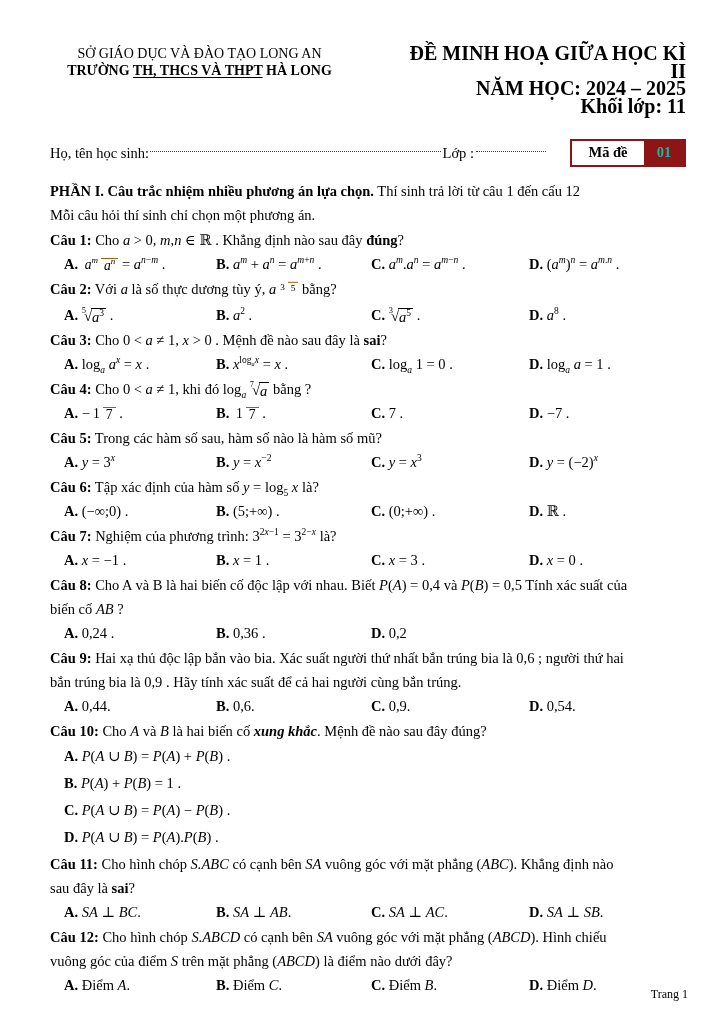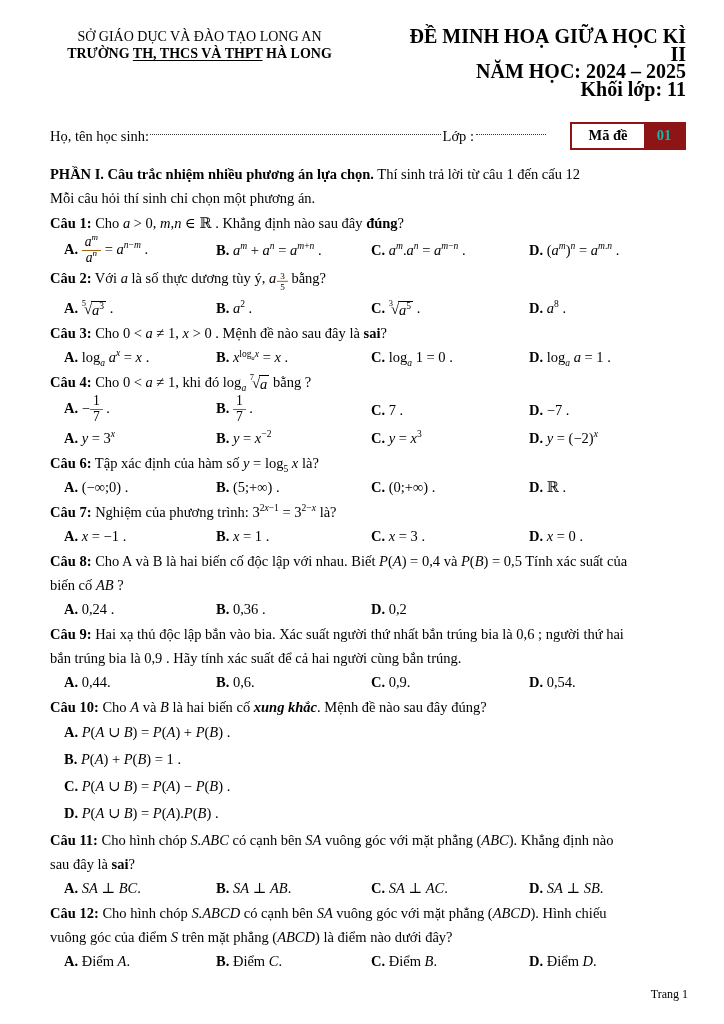--- a/index.html
+++ b/index.html
@@ -12,7 +12,7 @@
   i{font-style:italic}
   sup{font-size:0.66em;line-height:0}
   sub{font-size:0.66em;line-height:0}
-  .page{padding:28px 38px 0 50px}
+  .page{padding:45px 38px 0 50px}
 
   
   .hdr{display:flex;justify-content:space-between;align-items:flex-start}

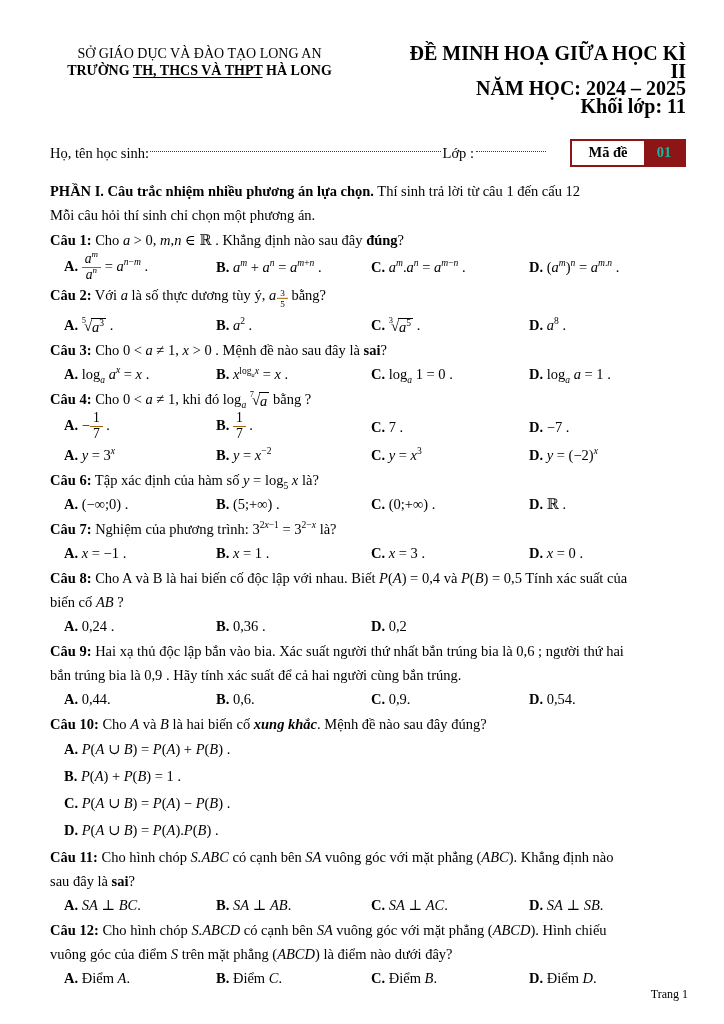--- a/index.html
+++ b/index.html
@@ -39,7 +39,7 @@
   .opts-stack .sopt{line-height:27px}
 
   
-  .frac{display:inline-flex;flex-direction:column;vertical-align:middle;line-height:1.08;font-size:0.94em;text-align:center}
+  .frac{display:inline-flex;flex-direction:row;vertical-align:middle;line-height:1.08;font-size:0.94em;text-align:center}
   .frac .fn{padding:0 3px}
   .frac .fd{border-top:1px solid #a16207;padding:0 3px}
   .pow{display:inline-block;vertical-align:baseline;transform:translateY(-0.45em);font-size:0.64em;margin-left:1px}

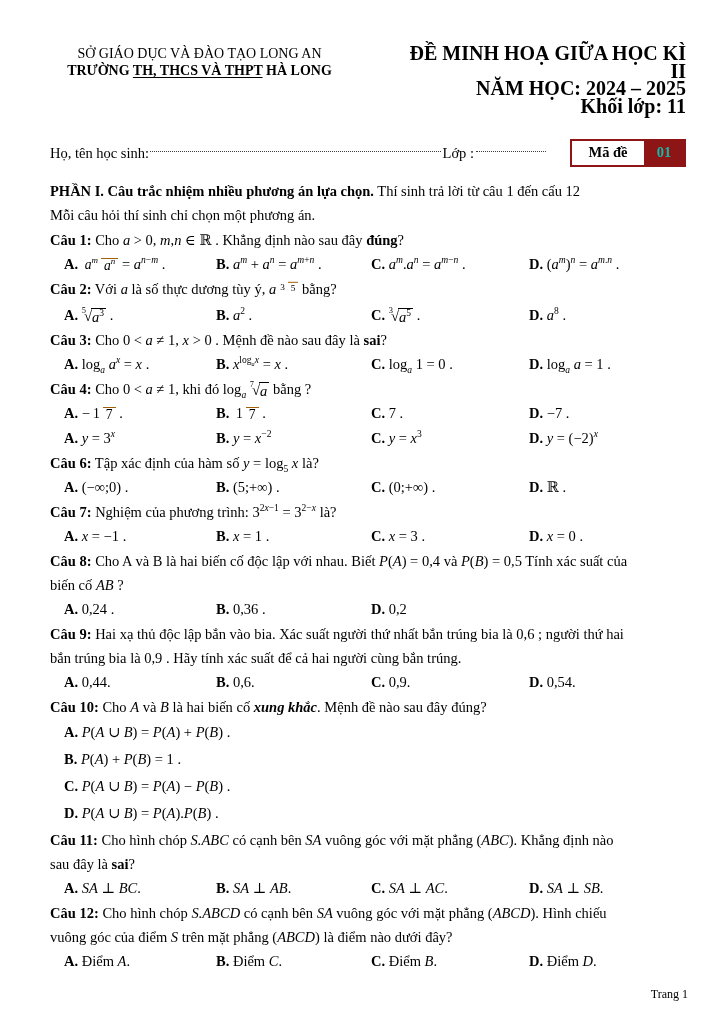--- a/index.html
+++ b/index.html
@@ -148,6 +148,7 @@
     </div>
 
     <div class="q">
+      <div class="q-body"><b>Câu 5:</b> Trong các hàm số sau, hàm số nào là hàm số mũ?</div>
       <div class="opts">
         <span><b>A.</b> <i>y</i> = 3<sup><i>x</i></sup></span>
         <span><b>B.</b> <i>y</i> = <i>x</i><sup>−2</sup></span>

